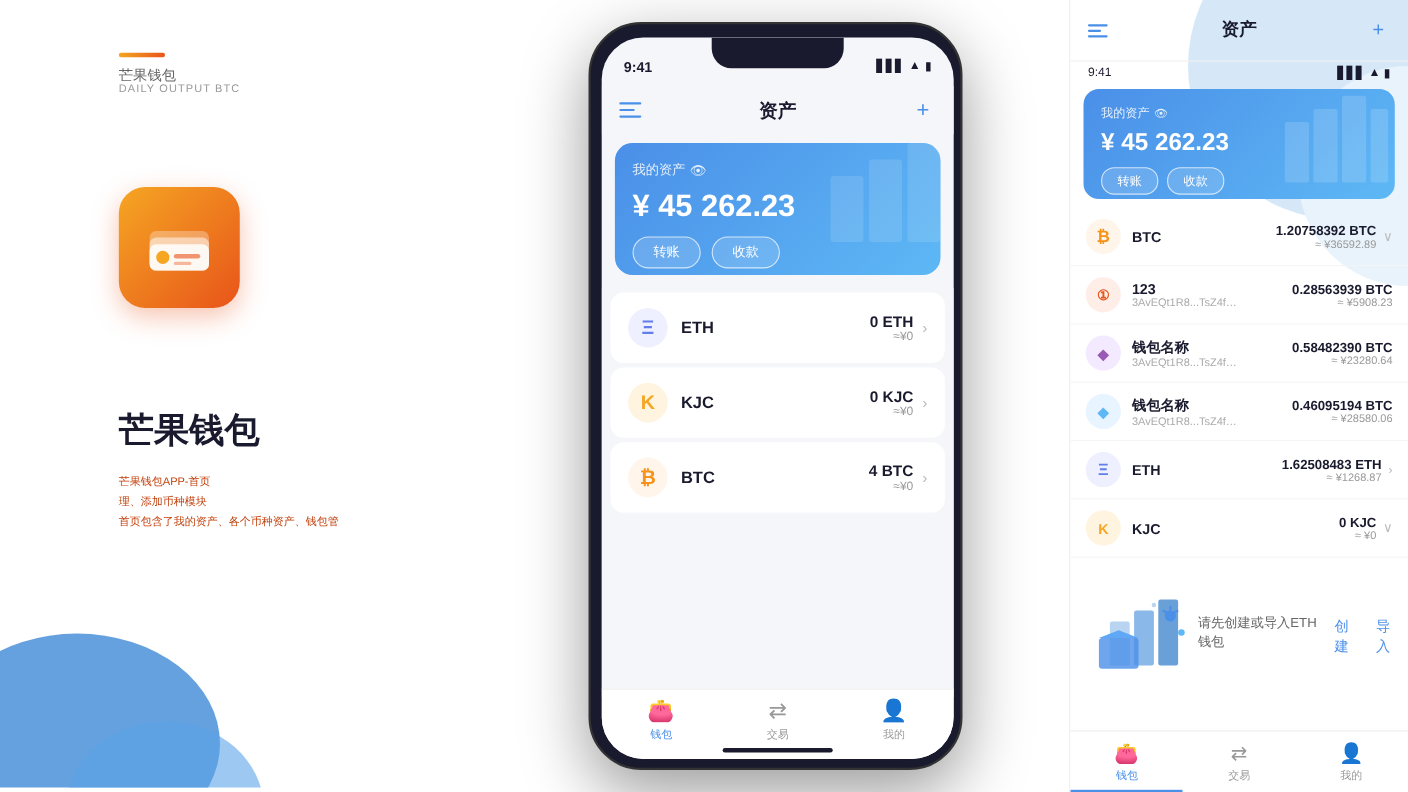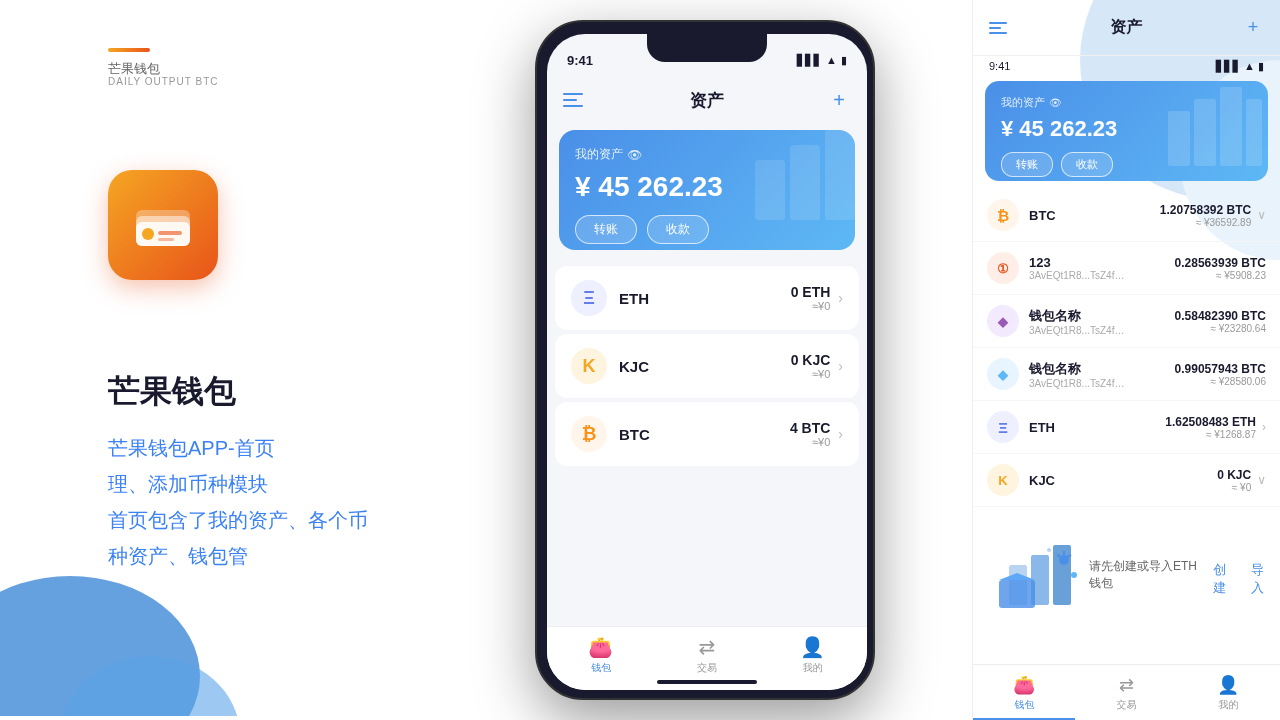--- a/index.html
+++ b/index.html
@@ -576,7 +576,7 @@
         <div class="right-coin-addr">3AvEQt1R8...TsZ4fpaRQ</div>
       </div>
       <div class="right-coin-right">
-        <div class="right-coin-amount">0.99057943 BTC</div>
+        <div class="right-coin-amount">0.46095194 BTC</div>
         <div class="right-coin-value">≈ ¥28580.06</div>
       </div>
     </div>

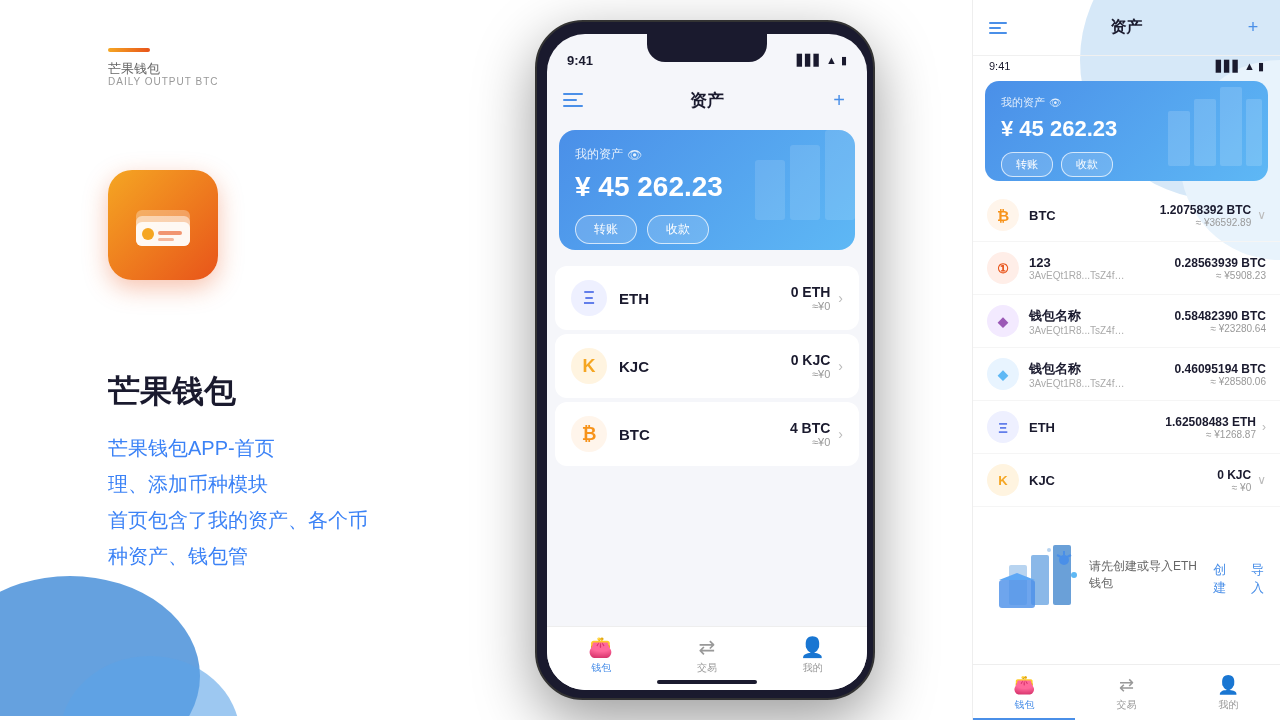--- a/index.html
+++ b/index.html
@@ -60,8 +60,8 @@
     .app-desc {
       position: absolute;
       top: 430px; left: 108px;
-      font-size: 20px;
-      color: #3b82f6;
+      font-size: 10px;
+      color: #c2410c;
       line-height: 1.8;
       max-width: 260px;
     }

